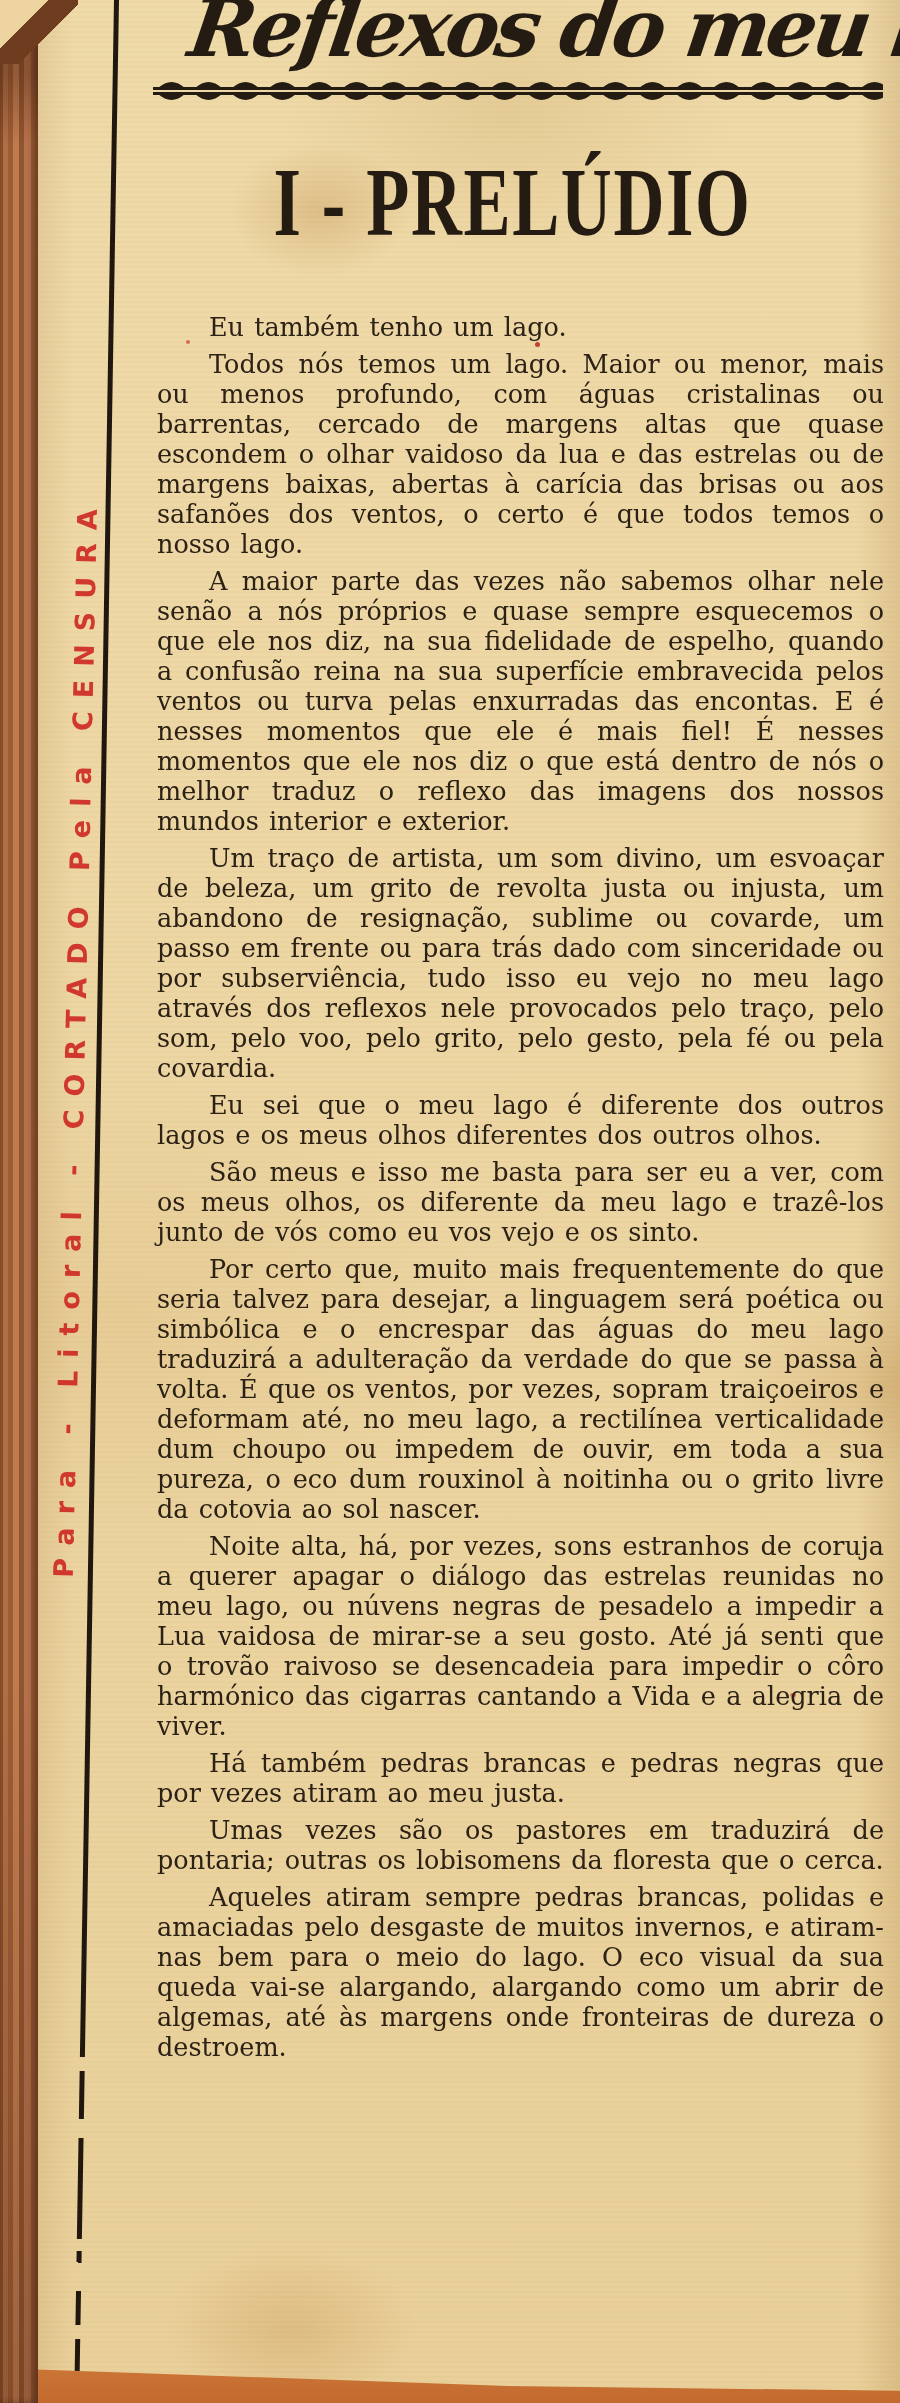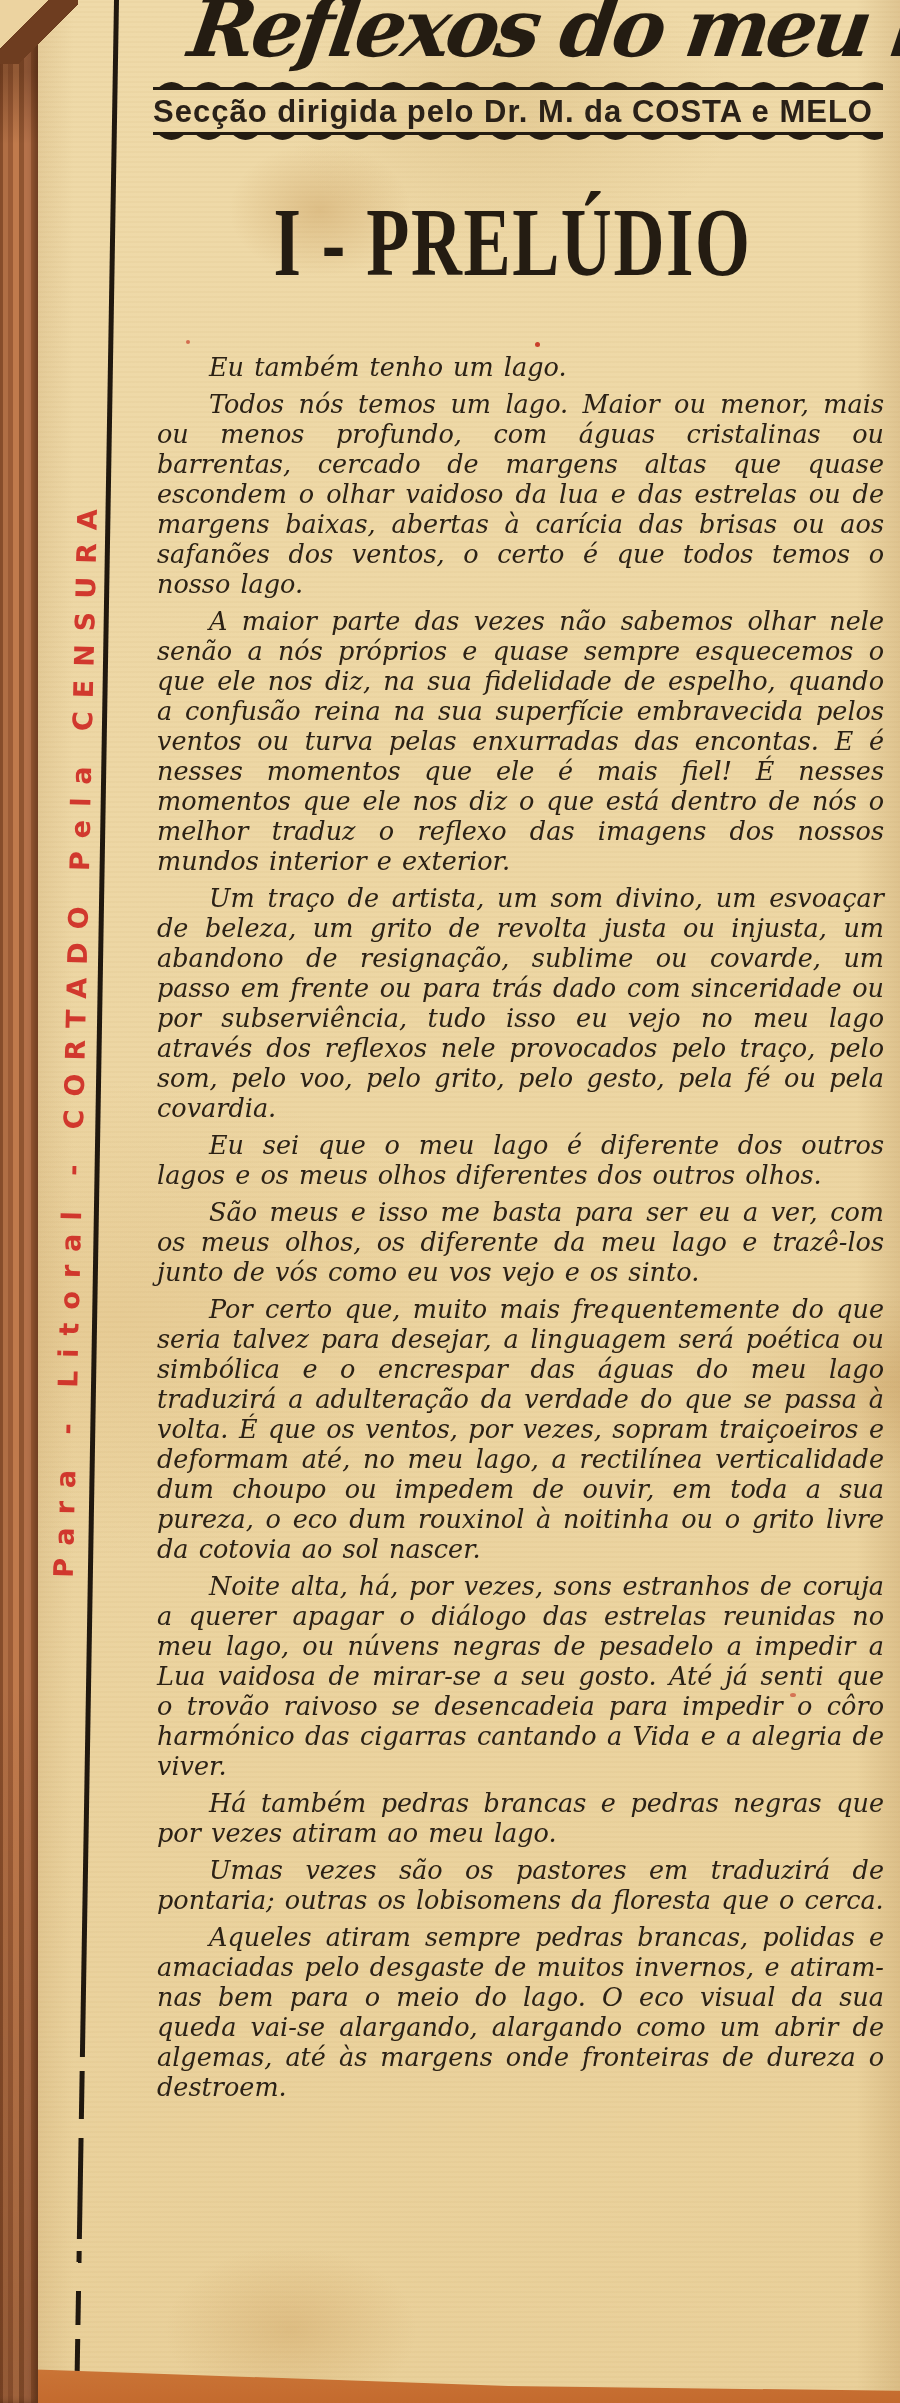--- a/index.html
+++ b/index.html
@@ -204,7 +204,6 @@
         <rect width="730" height="14" fill="url(#scallop-up)"></rect>
       </svg>
 
-      <div class="masthead-subtitle">Secção dirigida pelo Dr. M. da COSTA e MELO</div>
 
       <svg class="scallop-rule flipped" width="730" height="14" viewBox="0 0 730 14" preserveAspectRatio="none">
         <rect width="730" height="14" fill="url(#scallop-up)"></rect>

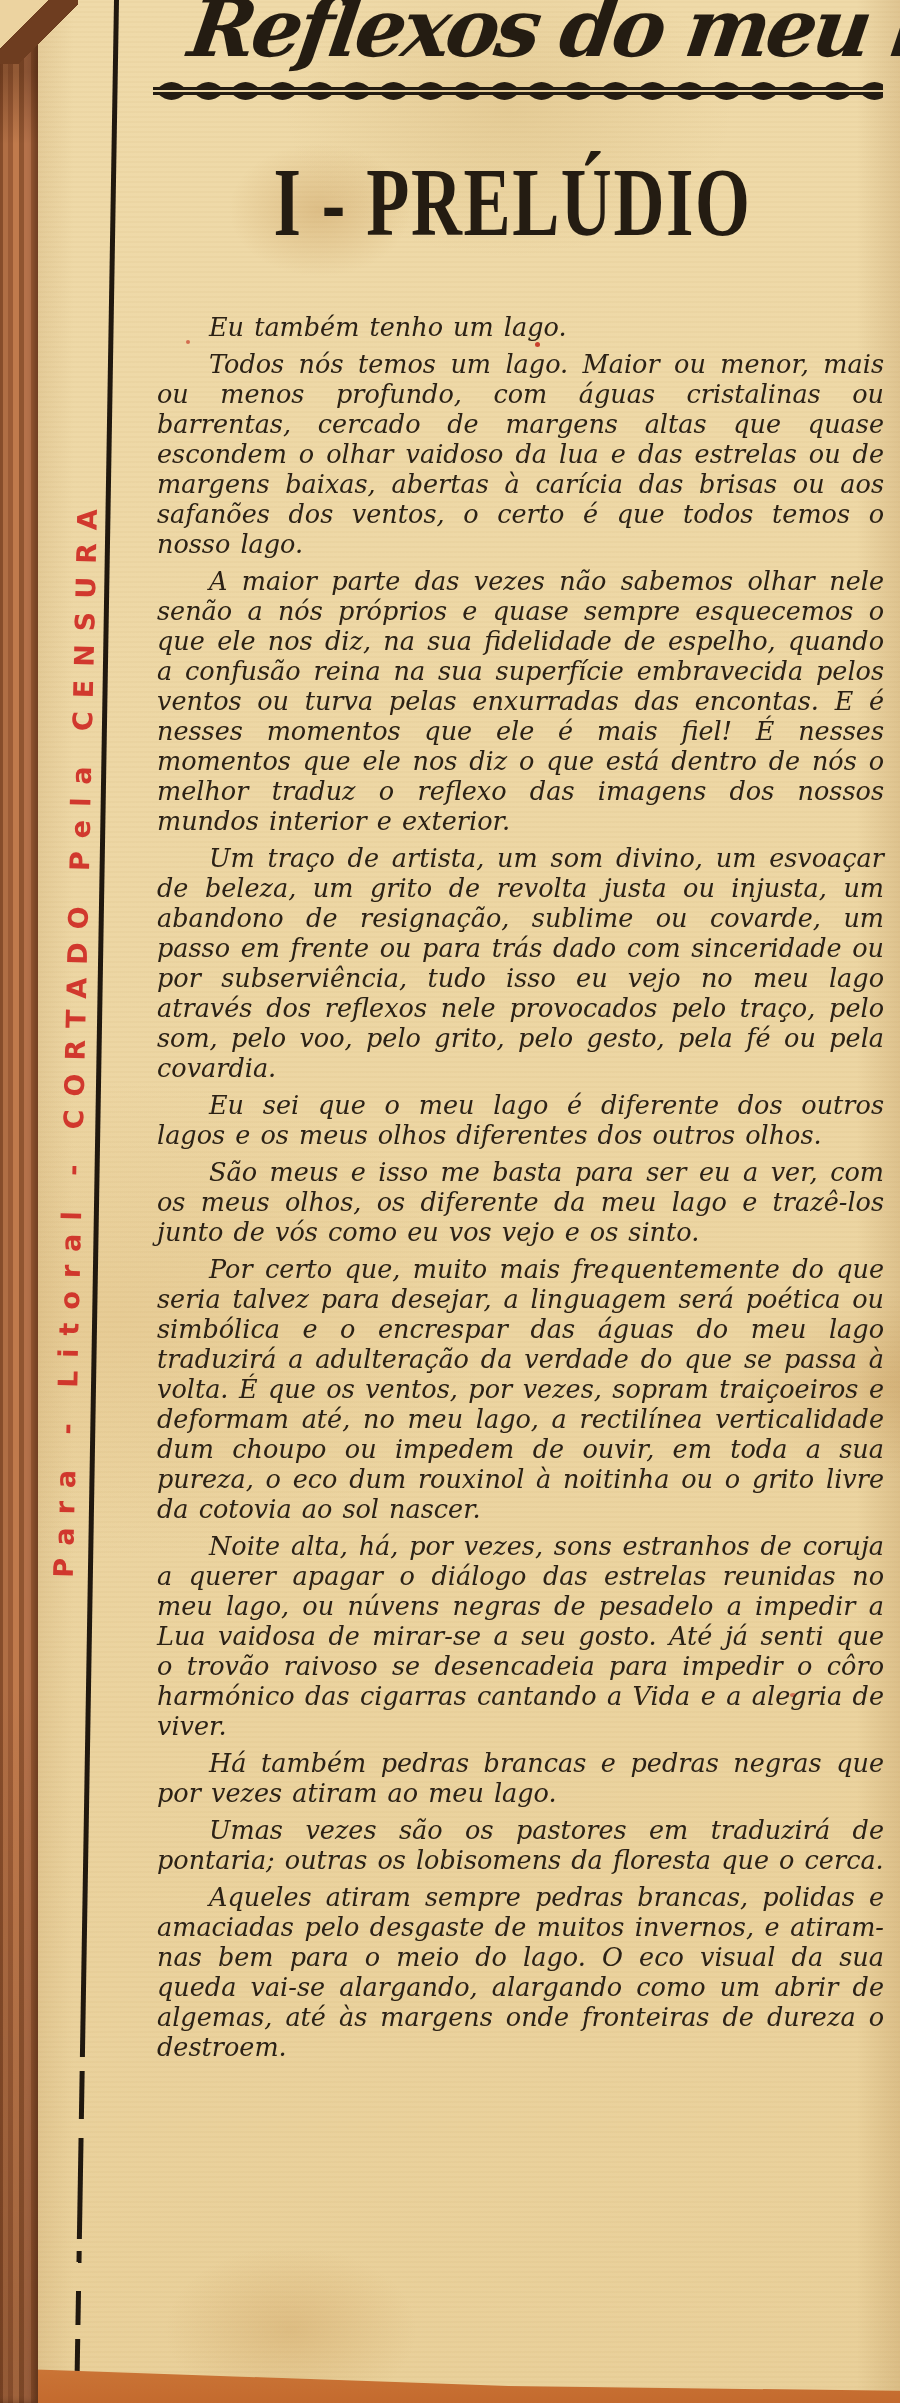--- a/index.html
+++ b/index.html
@@ -152,7 +152,6 @@
   .article-body {
     margin: 72px 6px 4px 22px;
     font-family: "DejaVu Serif", serif;
-    font-style: italic;
     font-size: 25.5px;
     line-height: 30px;
     text-align: justify;

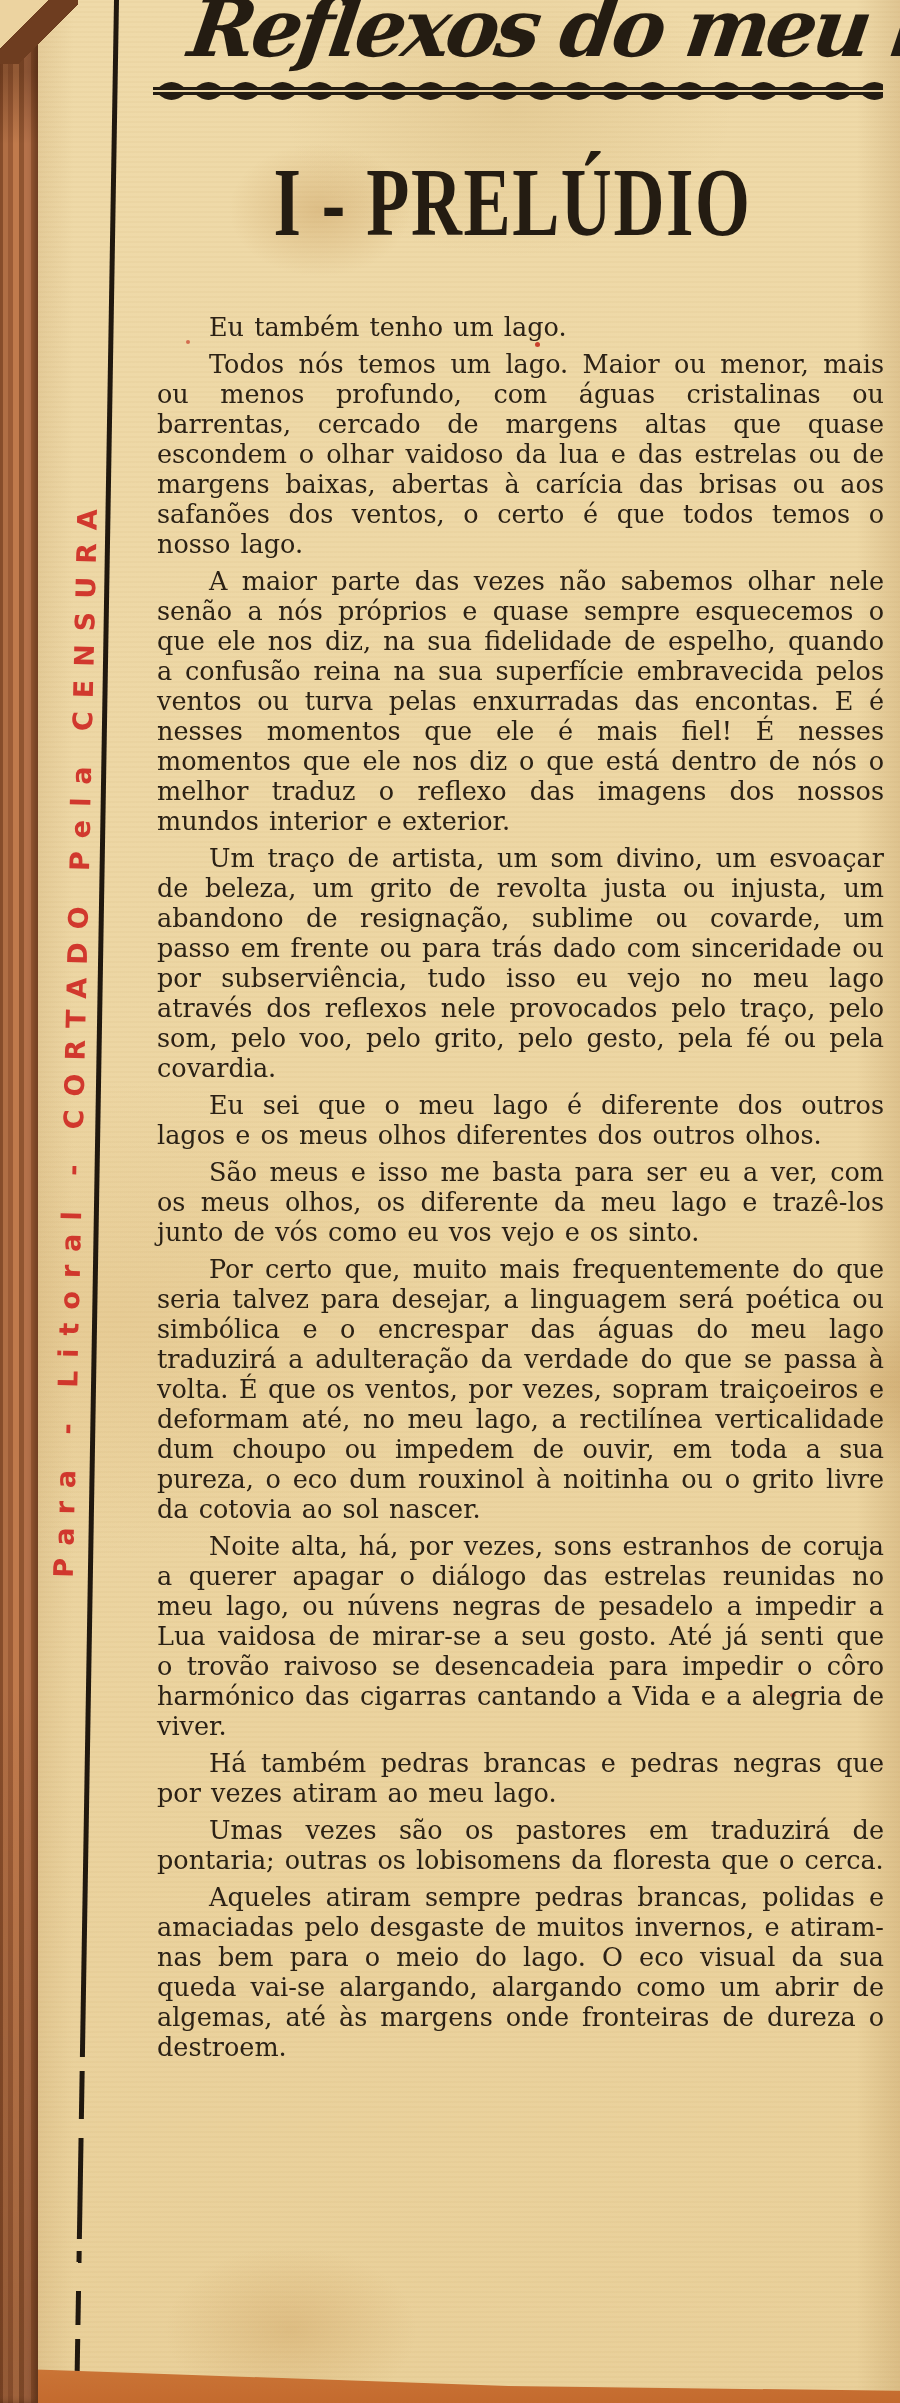--- a/index.html
+++ b/index.html
@@ -219,7 +219,7 @@
         <p>São meus e isso me basta para ser eu a ver, com os meus olhos, os diferente da meu lago e trazê-los junto de vós como eu vos vejo e os sinto.</p>
         <p>Por certo que, muito mais frequentemente do que seria talvez para desejar, a linguagem será poética ou simbólica e o encrespar das águas do meu lago traduzirá a adulteração da verdade do que se passa à volta. É que os ventos, por vezes, sopram traiçoeiros e deformam até, no meu lago, a rectilínea verticalidade dum choupo ou impedem de ouvir, em toda a sua pureza, o eco dum rouxinol à noitinha ou o grito livre da cotovia ao sol nascer.</p>
         <p>Noite alta, há, por vezes, sons estranhos de coruja a querer apagar o diálogo das estrelas reunidas no meu lago, ou núvens negras de pesadelo a impedir a Lua vaidosa de mirar-se a seu gosto.  Até já senti que o trovão raivoso se desencadeia para impedir o côro harmónico das cigarras cantando a Vida e a alegria de viver.</p>
-        <p>Há também pedras brancas e pedras negras que por vezes atiram ao meu lago.</p>
+        <p>Há também pedras brancas e pedras negras que por vezes atiram ao meu justa.</p>
         <p>Umas vezes são os pastores em traduzirá de pontaria; outras os lobisomens da floresta que o cerca.</p>
         <p>Aqueles atiram sempre pedras brancas, polidas e amaciadas pelo desgaste de muitos invernos, e atiram-nas bem para o meio do lago.  O eco visual da sua queda vai-se alargando, alargando como um abrir de algemas, até às margens onde fronteiras de dureza o destroem.</p>
       </div>

